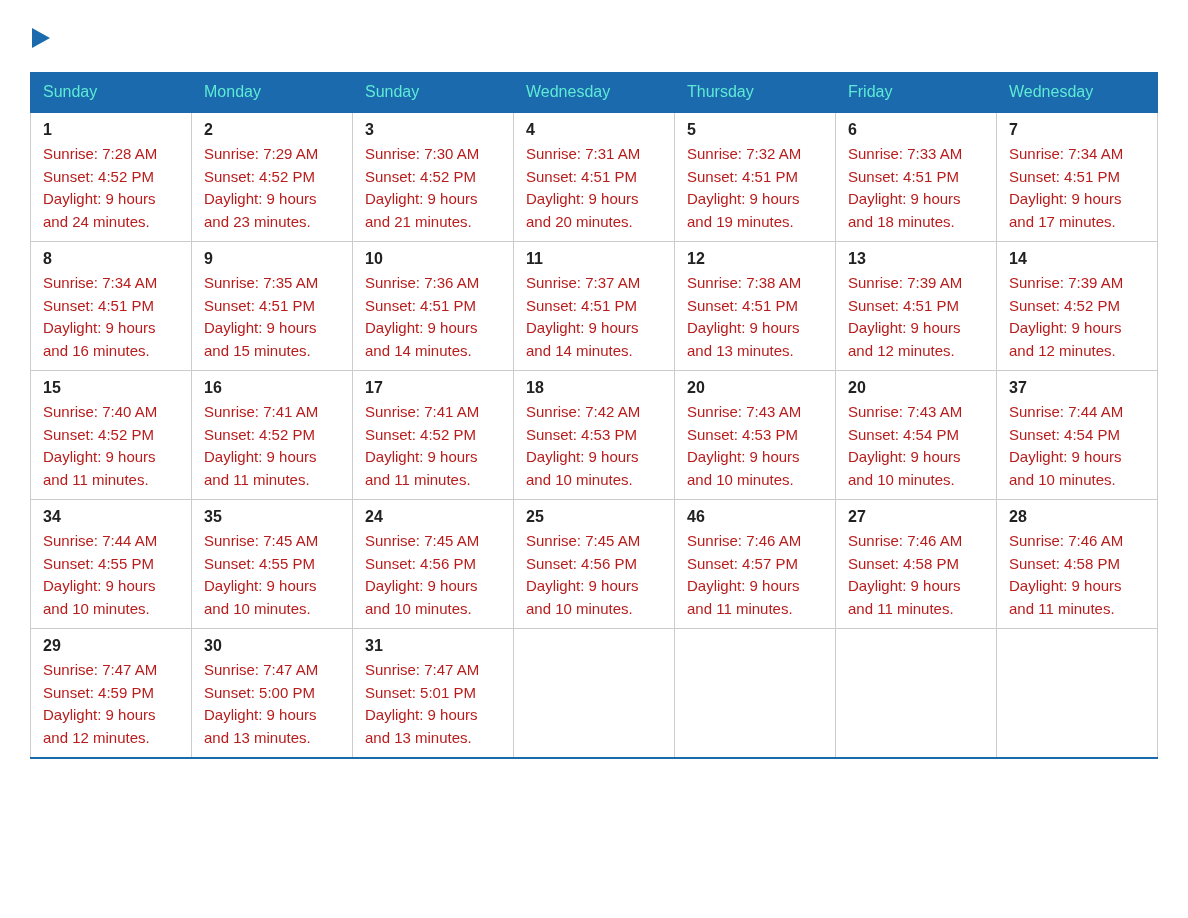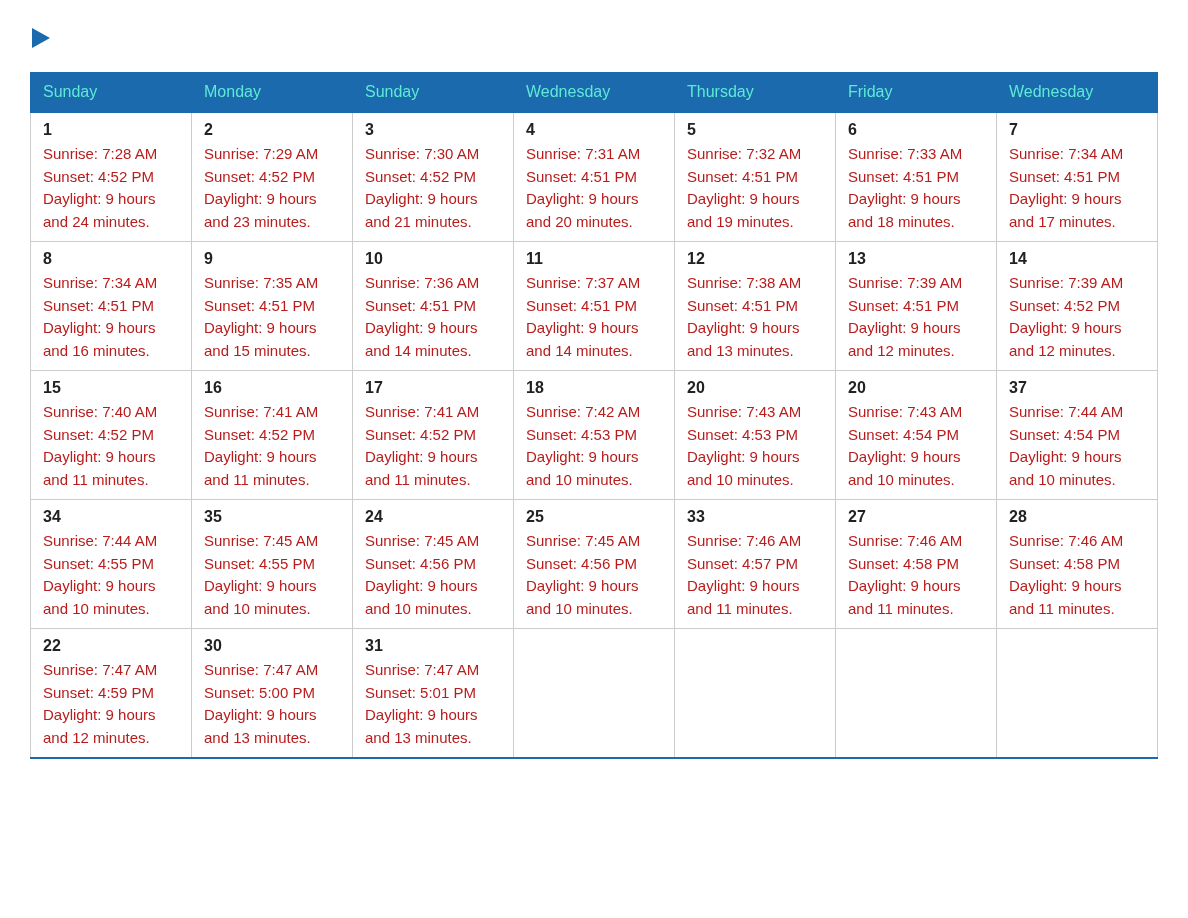--- a/index.html
+++ b/index.html
@@ -238,7 +238,7 @@
           <div class="day-info">Sunrise: 7:45 AM<br>Sunset: 4:56 PM<br>Daylight: 9 hours<br>and 10 minutes.</div>
         </td>
         <td>
-          <div class="day-number">33</div>
+          <div class="day-number">46</div>
           <div class="day-info">Sunrise: 7:46 AM<br>Sunset: 4:57 PM<br>Daylight: 9 hours<br>and 11 minutes.</div>
         </td>
         <td>

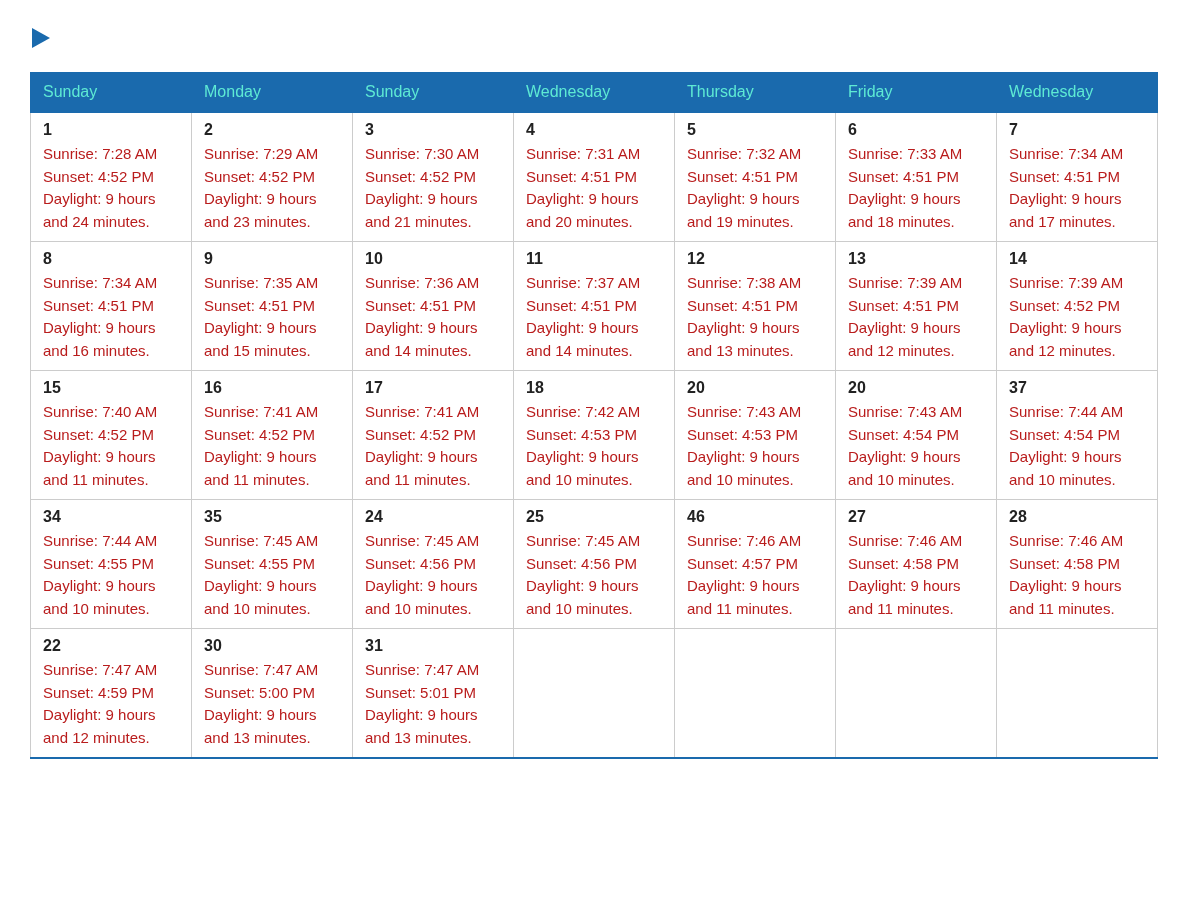--- a/index.html
+++ b/index.html
@@ -252,7 +252,7 @@
       </tr>
       <tr>
         <td>
-          <div class="day-number">22</div>
+          <div class="day-number">29</div>
           <div class="day-info">Sunrise: 7:47 AM<br>Sunset: 4:59 PM<br>Daylight: 9 hours<br>and 12 minutes.</div>
         </td>
         <td>

